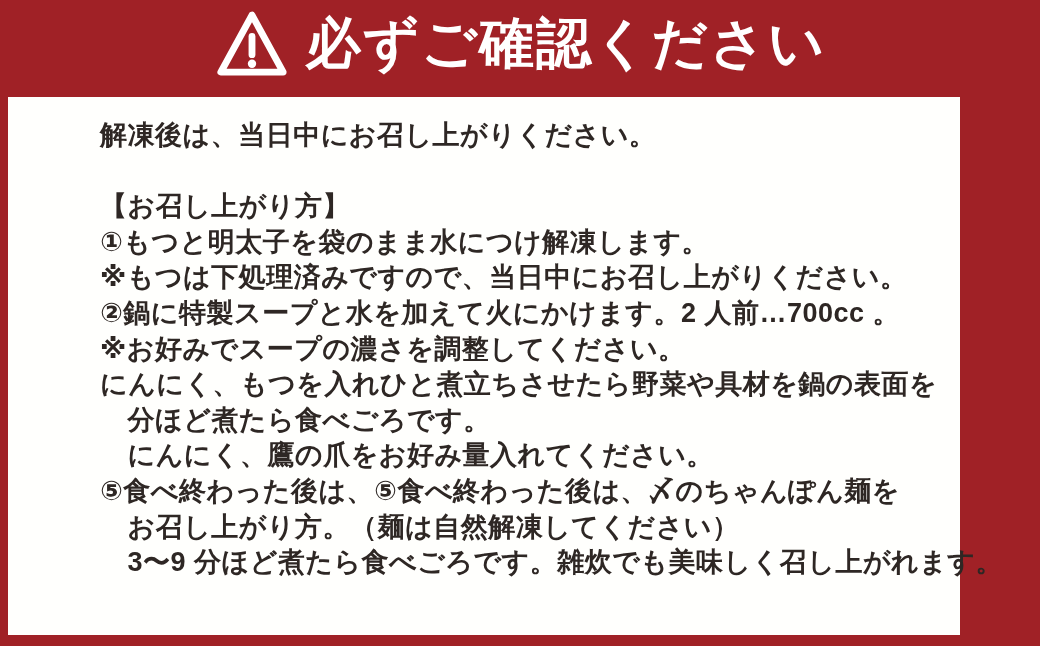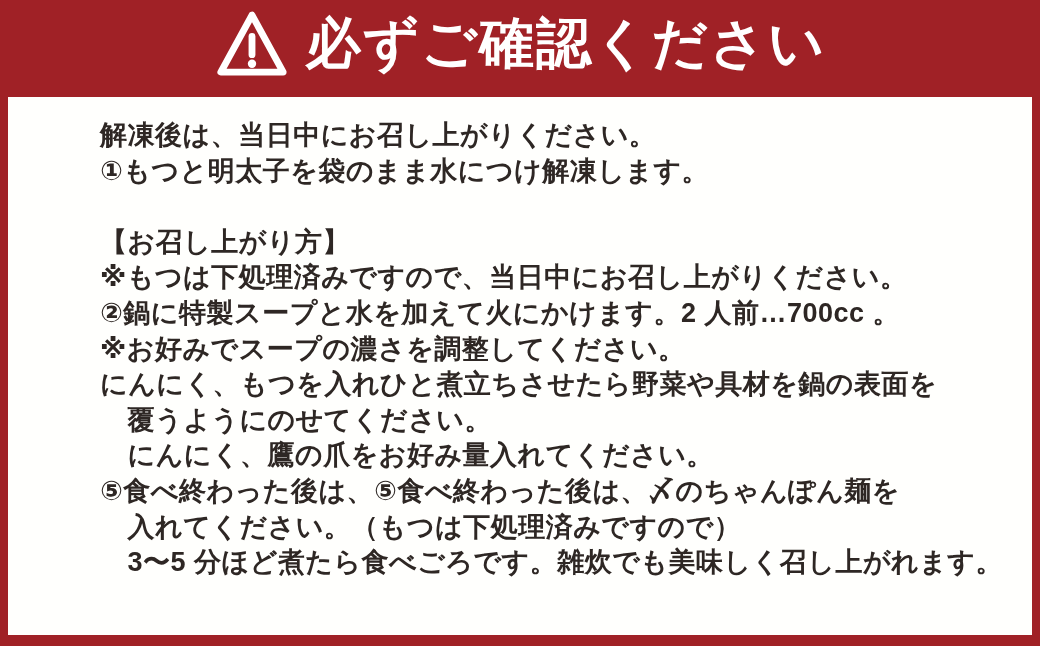--- a/index.html
+++ b/index.html
@@ -48,7 +48,7 @@
     position: absolute;
     left: 8px;
     top: 97px;
-    width: 1024px;
+    width: 952px;
     height: 538px;
     background: #fffffd;
     box-sizing: border-box;

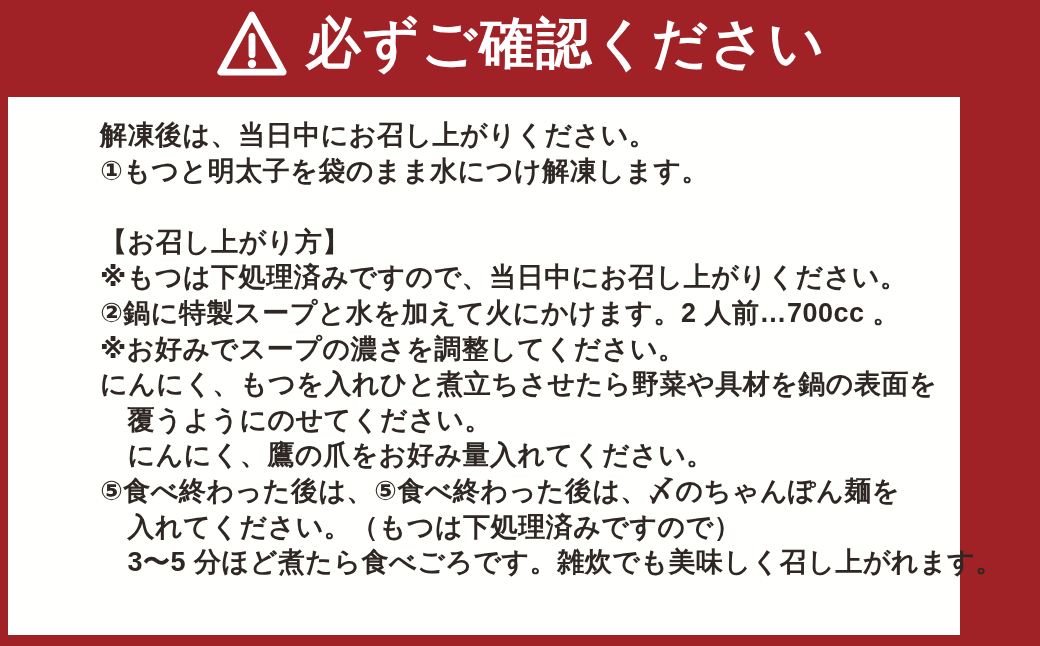--- a/index.html
+++ b/index.html
@@ -83,8 +83,8 @@
 
 <div class="panel">
   <p class="line">解凍後は、当日中にお召し上がりください。</p>
+  <p class="line section-gap">【お召し上がり方】</p>
   <p class="line">①もつと明太子を袋のまま水につけ解凍します。</p>
-  <p class="line section-gap">【お召し上がり方】</p>
   <p class="line">※もつは下処理済みですので、当日中にお召し上がりください。</p>
   <p class="line">②鍋に特製スープと水を加えて火にかけます。2 人前…700cc 。</p>
   <p class="line">※お好みでスープの濃さを調整してください。</p>

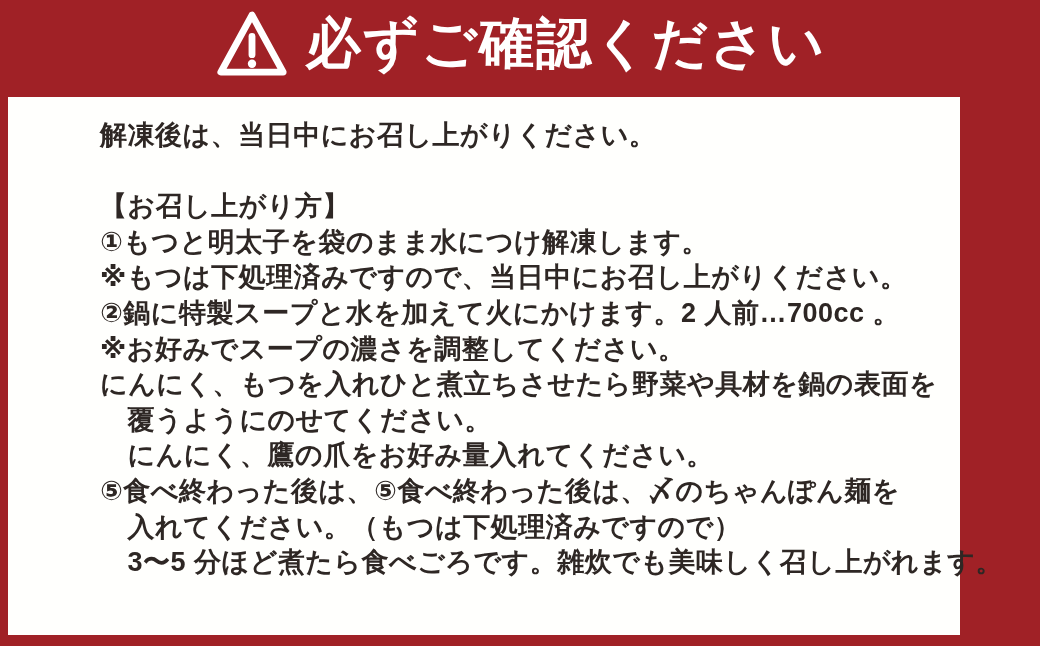--- a/index.html
+++ b/index.html
@@ -89,7 +89,7 @@
   <p class="line">②鍋に特製スープと水を加えて火にかけます。2 人前…700cc 。</p>
   <p class="line">※お好みでスープの濃さを調整してください。</p>
   <p class="line">にんにく、もつを入れひと煮立ちさせたら野菜や具材を鍋の表面を</p>
-  <p class="line">　覆うようにのせてください。</p>
+  <p class="line">　分ほど煮たら食べごろです。</p>
   <p class="line">　にんにく、鷹の爪をお好み量入れてください。</p>
   <p class="line">⑤食べ終わった後は、⑤食べ終わった後は、〆のちゃんぽん麺を</p>
   <p class="line">　入れてください。（もつは下処理済みですので）</p>

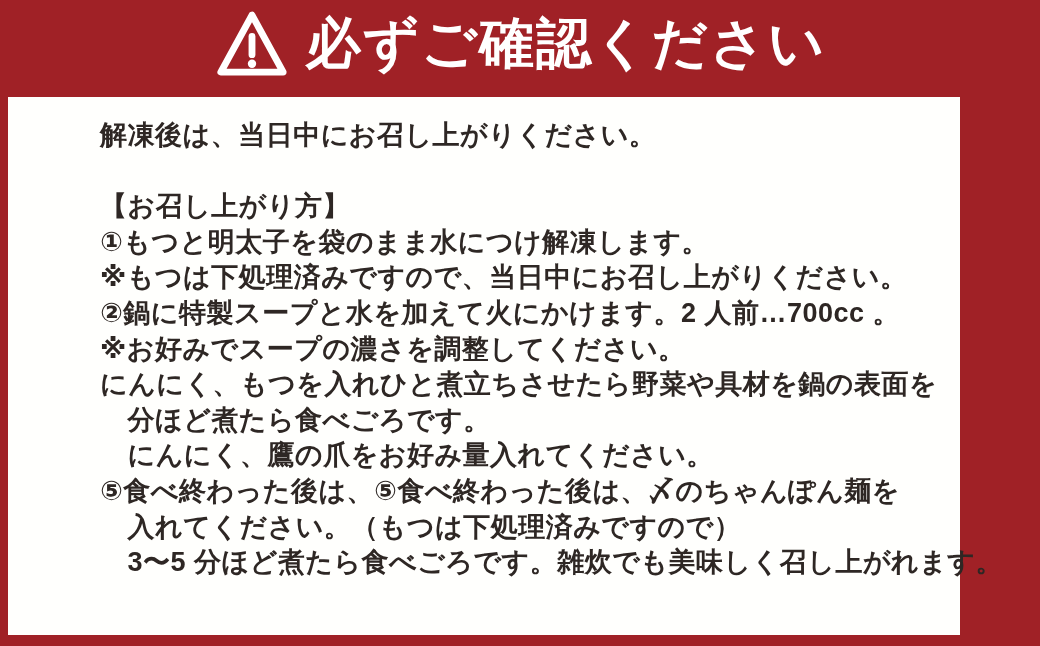--- a/index.html
+++ b/index.html
@@ -92,7 +92,7 @@
   <p class="line">　分ほど煮たら食べごろです。</p>
   <p class="line">　にんにく、鷹の爪をお好み量入れてください。</p>
   <p class="line">⑤食べ終わった後は、⑤食べ終わった後は、〆のちゃんぽん麺を</p>
-  <p class="line">　入れてください。（もつは下処理済みですので）</p>
+  <p class="line">　お召し上がり方。（麺は自然解凍してください）</p>
   <p class="line">　3〜5 分ほど煮たら食べごろです。雑炊でも美味しく召し上がれます。</p>
 </div>
 

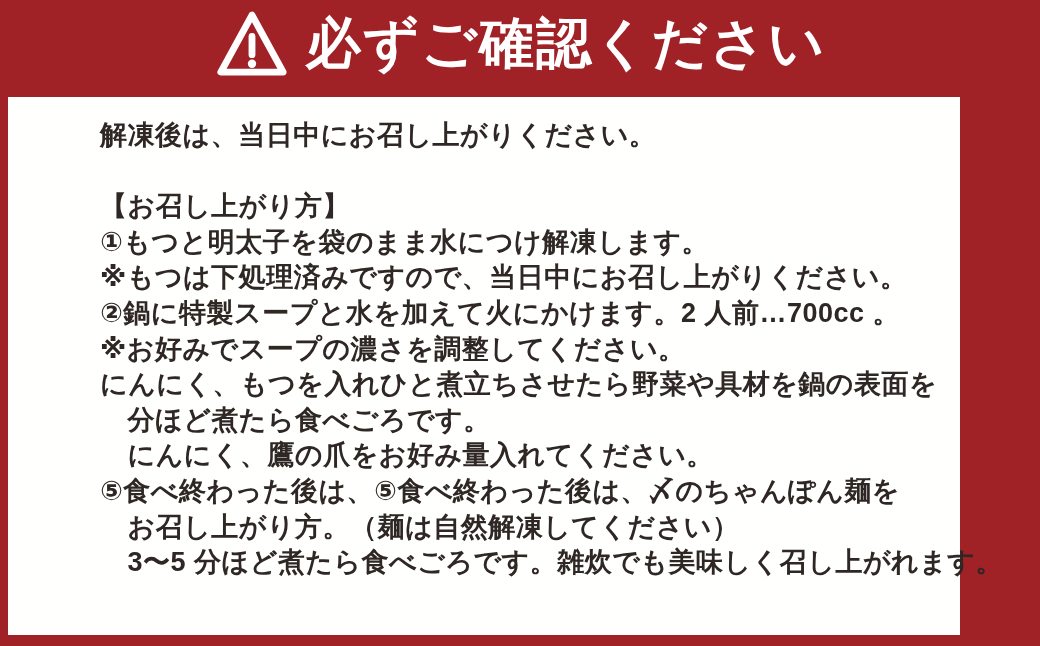--- a/index.html
+++ b/index.html
@@ -93,7 +93,7 @@
   <p class="line">　にんにく、鷹の爪をお好み量入れてください。</p>
   <p class="line">⑤食べ終わった後は、⑤食べ終わった後は、〆のちゃんぽん麺を</p>
   <p class="line">　お召し上がり方。（麺は自然解凍してください）</p>
-  <p class="line">　3〜5 分ほど煮たら食べごろです。雑炊でも美味しく召し上がれます。</p>
+  <p class="line">　3〜9 分ほど煮たら食べごろです。雑炊でも美味しく召し上がれます。</p>
 </div>
 
 </body></html>

